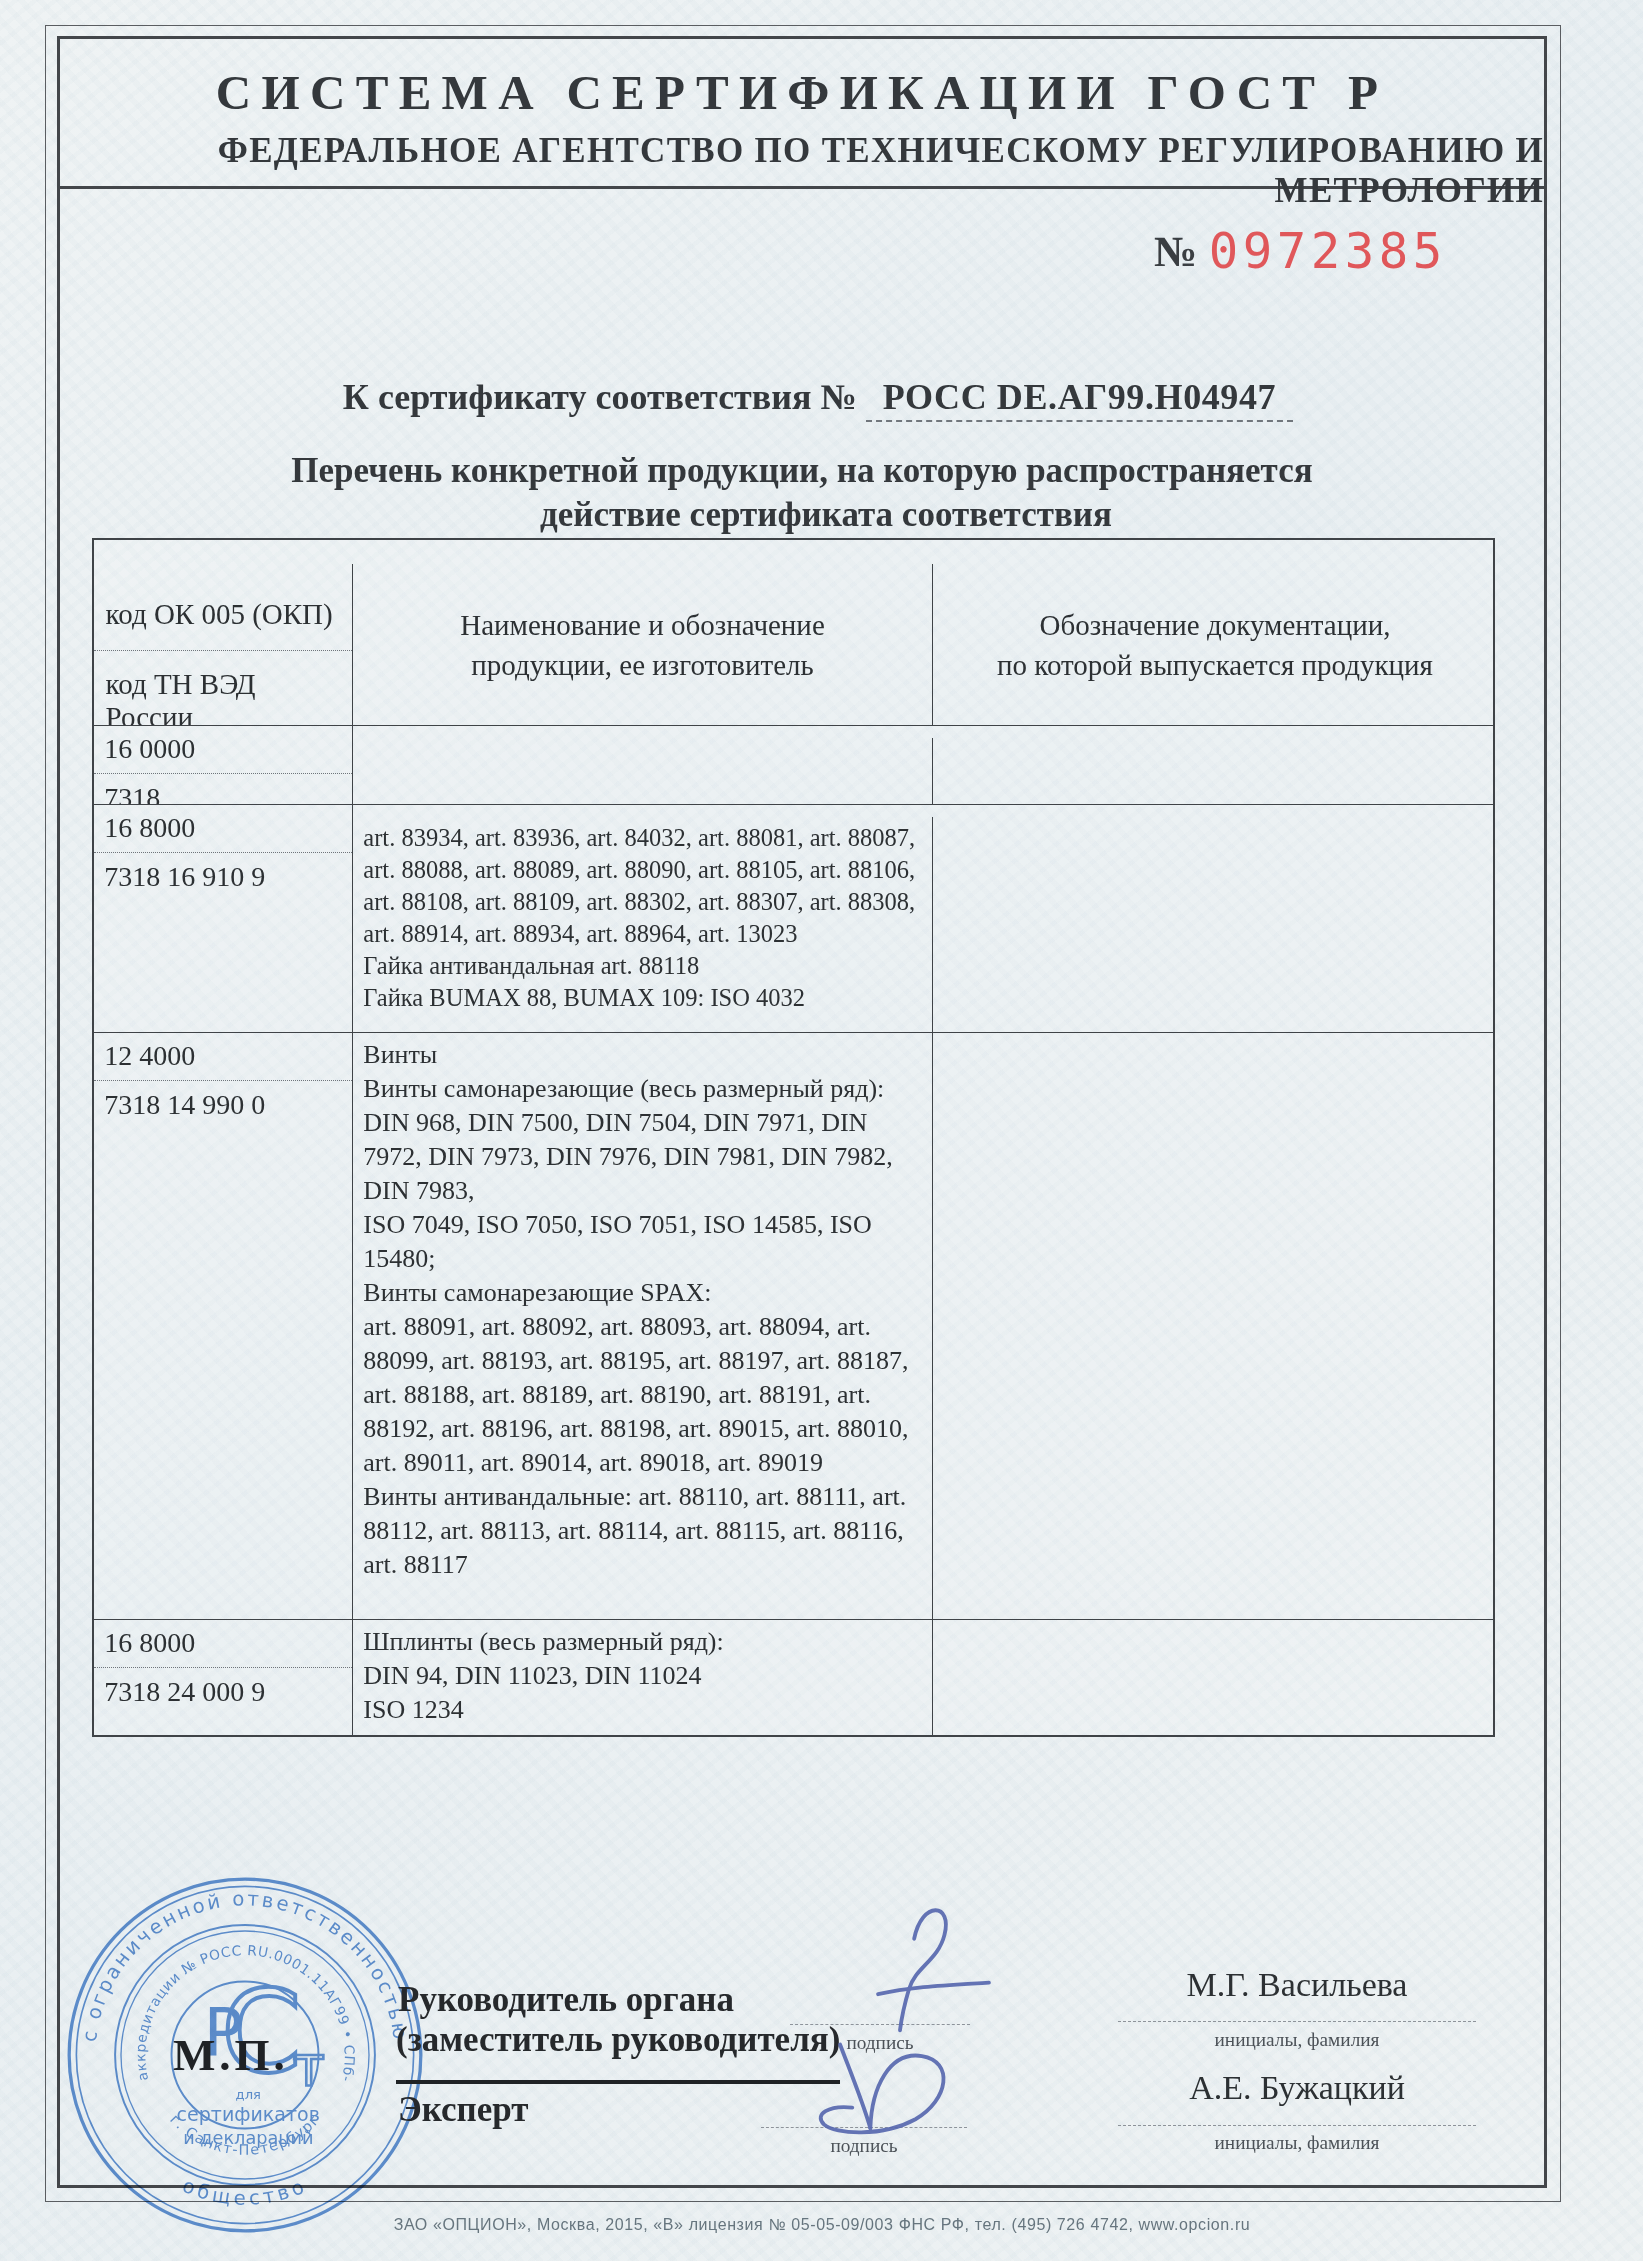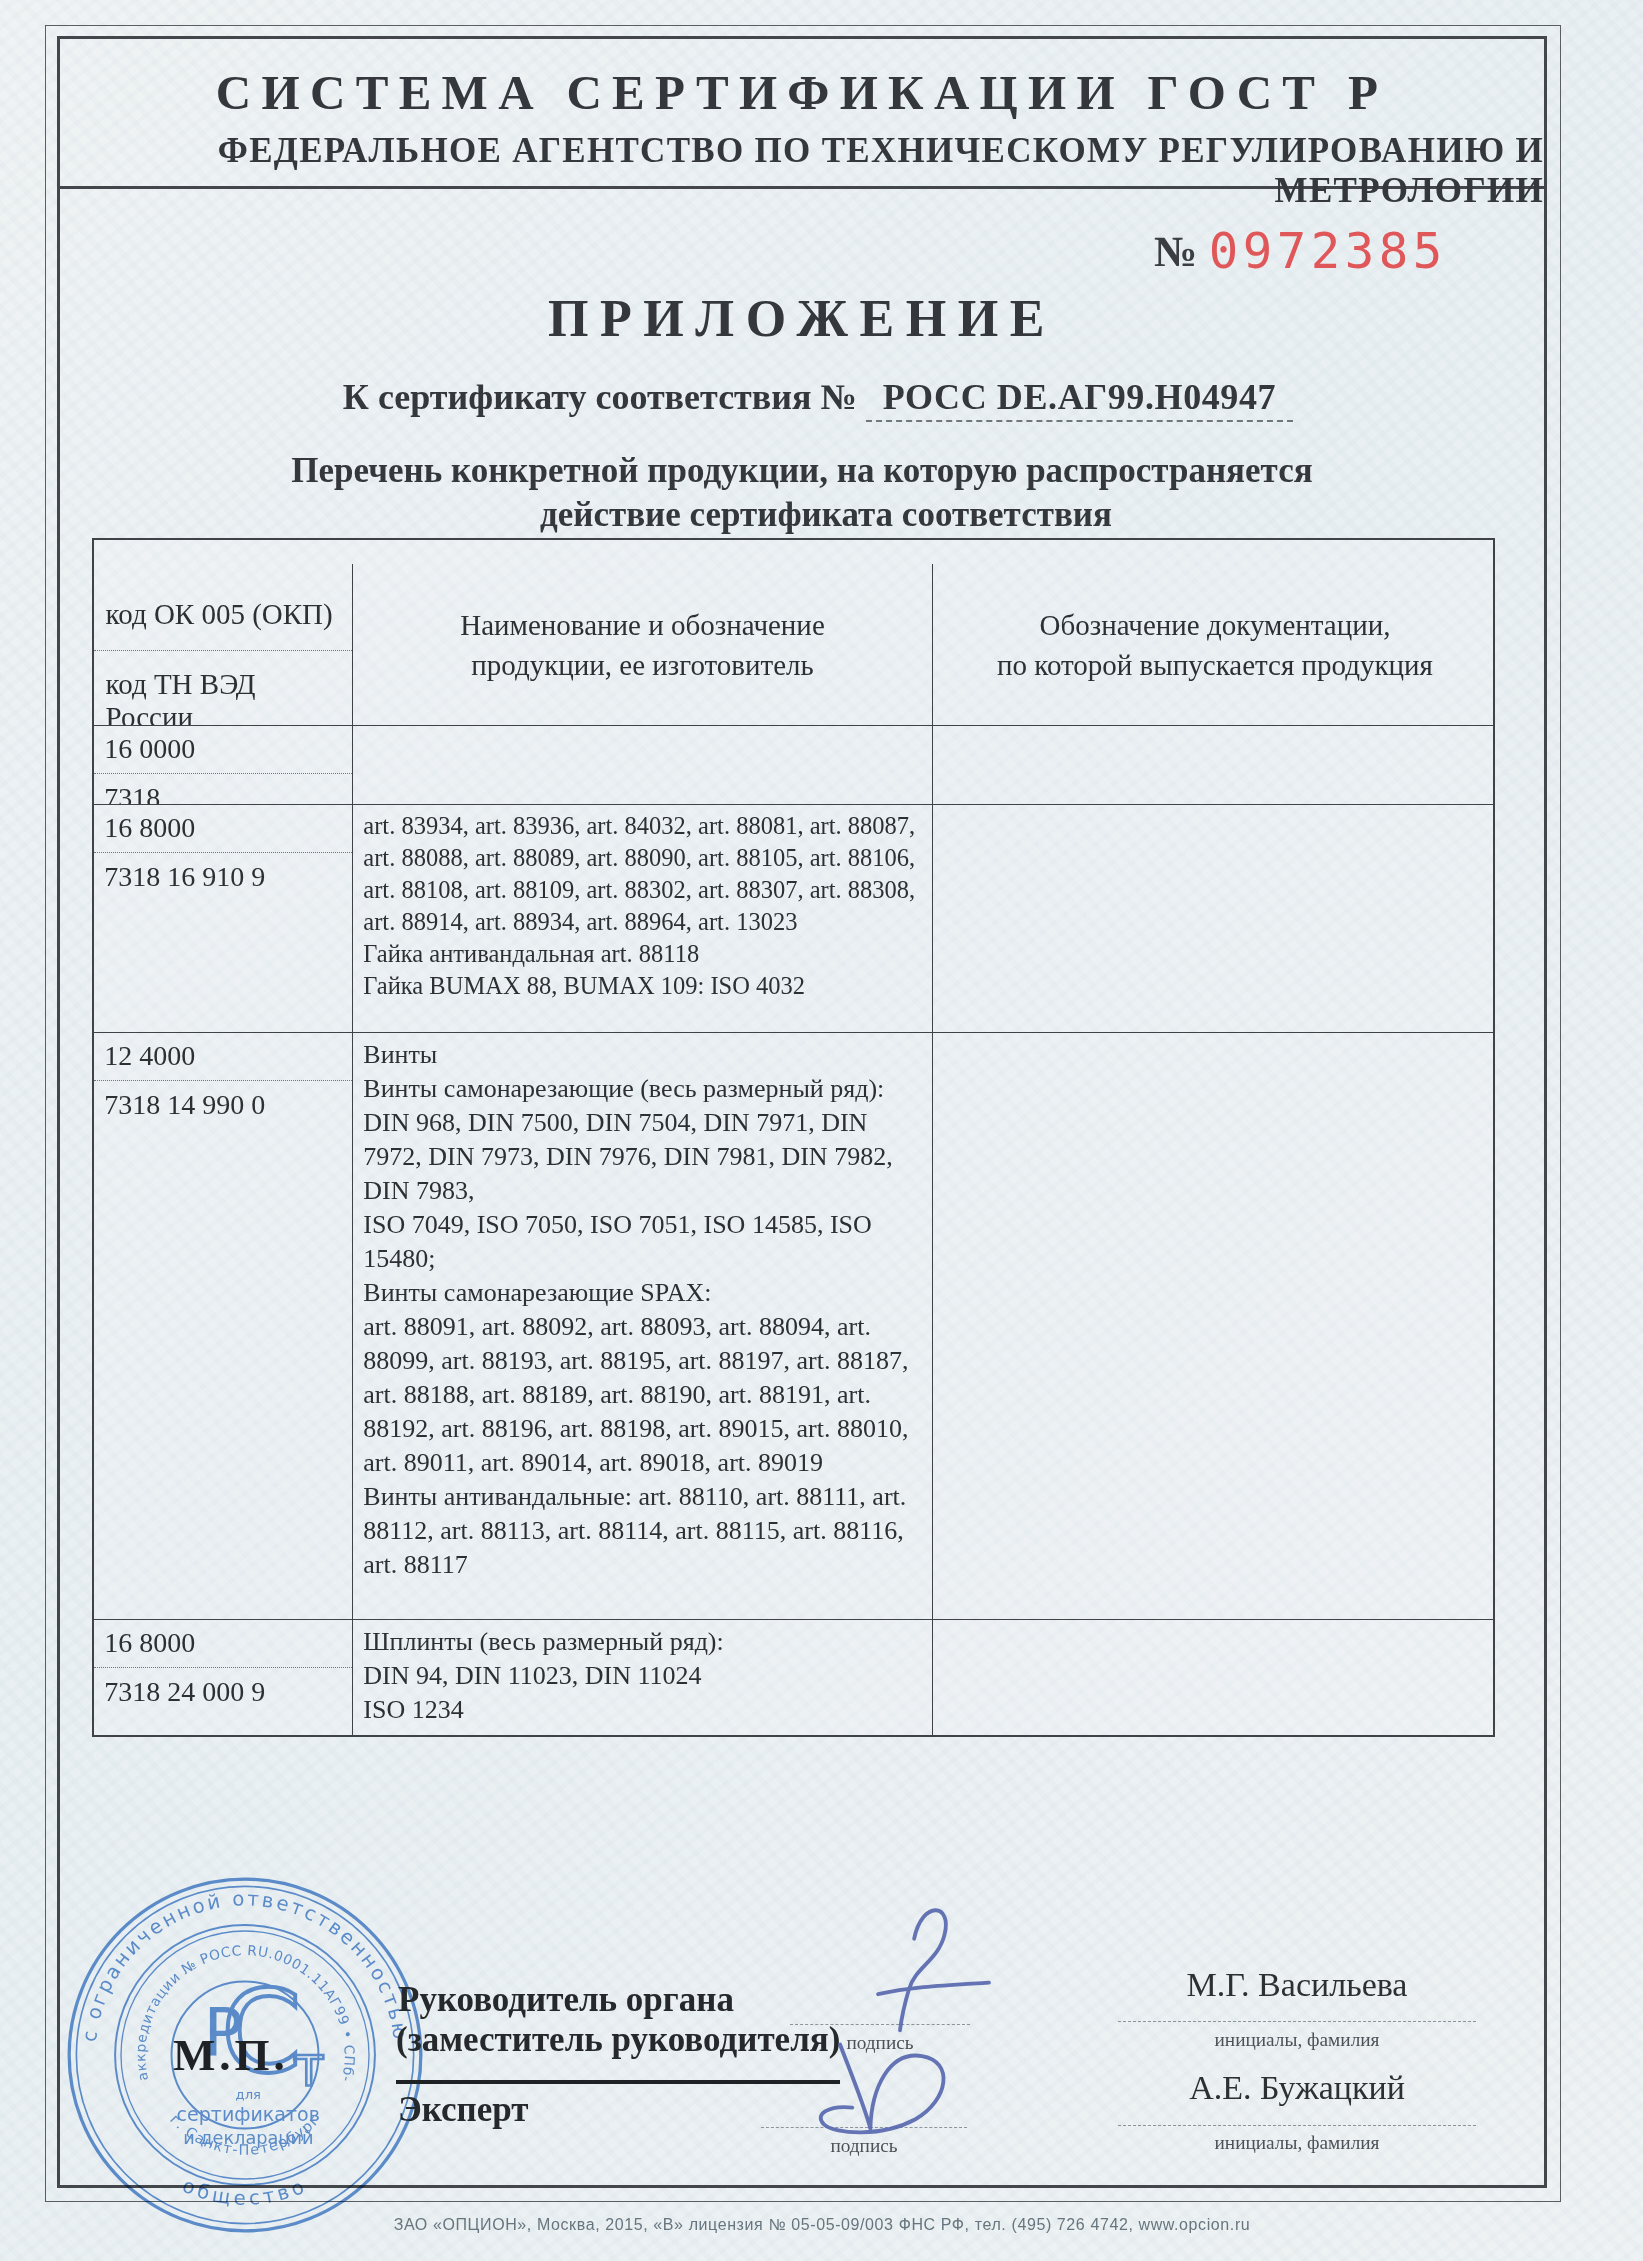--- a/index.html
+++ b/index.html
@@ -88,7 +88,6 @@
     <span class="digits" style="color:#e0575a;">0972385</span>
   </div>
 
-  <div class="abs title">ПРИЛОЖЕНИЕ</div>
 
   <div class="abs certline">
     <span>К сертификату соответствия №</span><span class="val">РОСС DE.АГ99.Н04947</span>

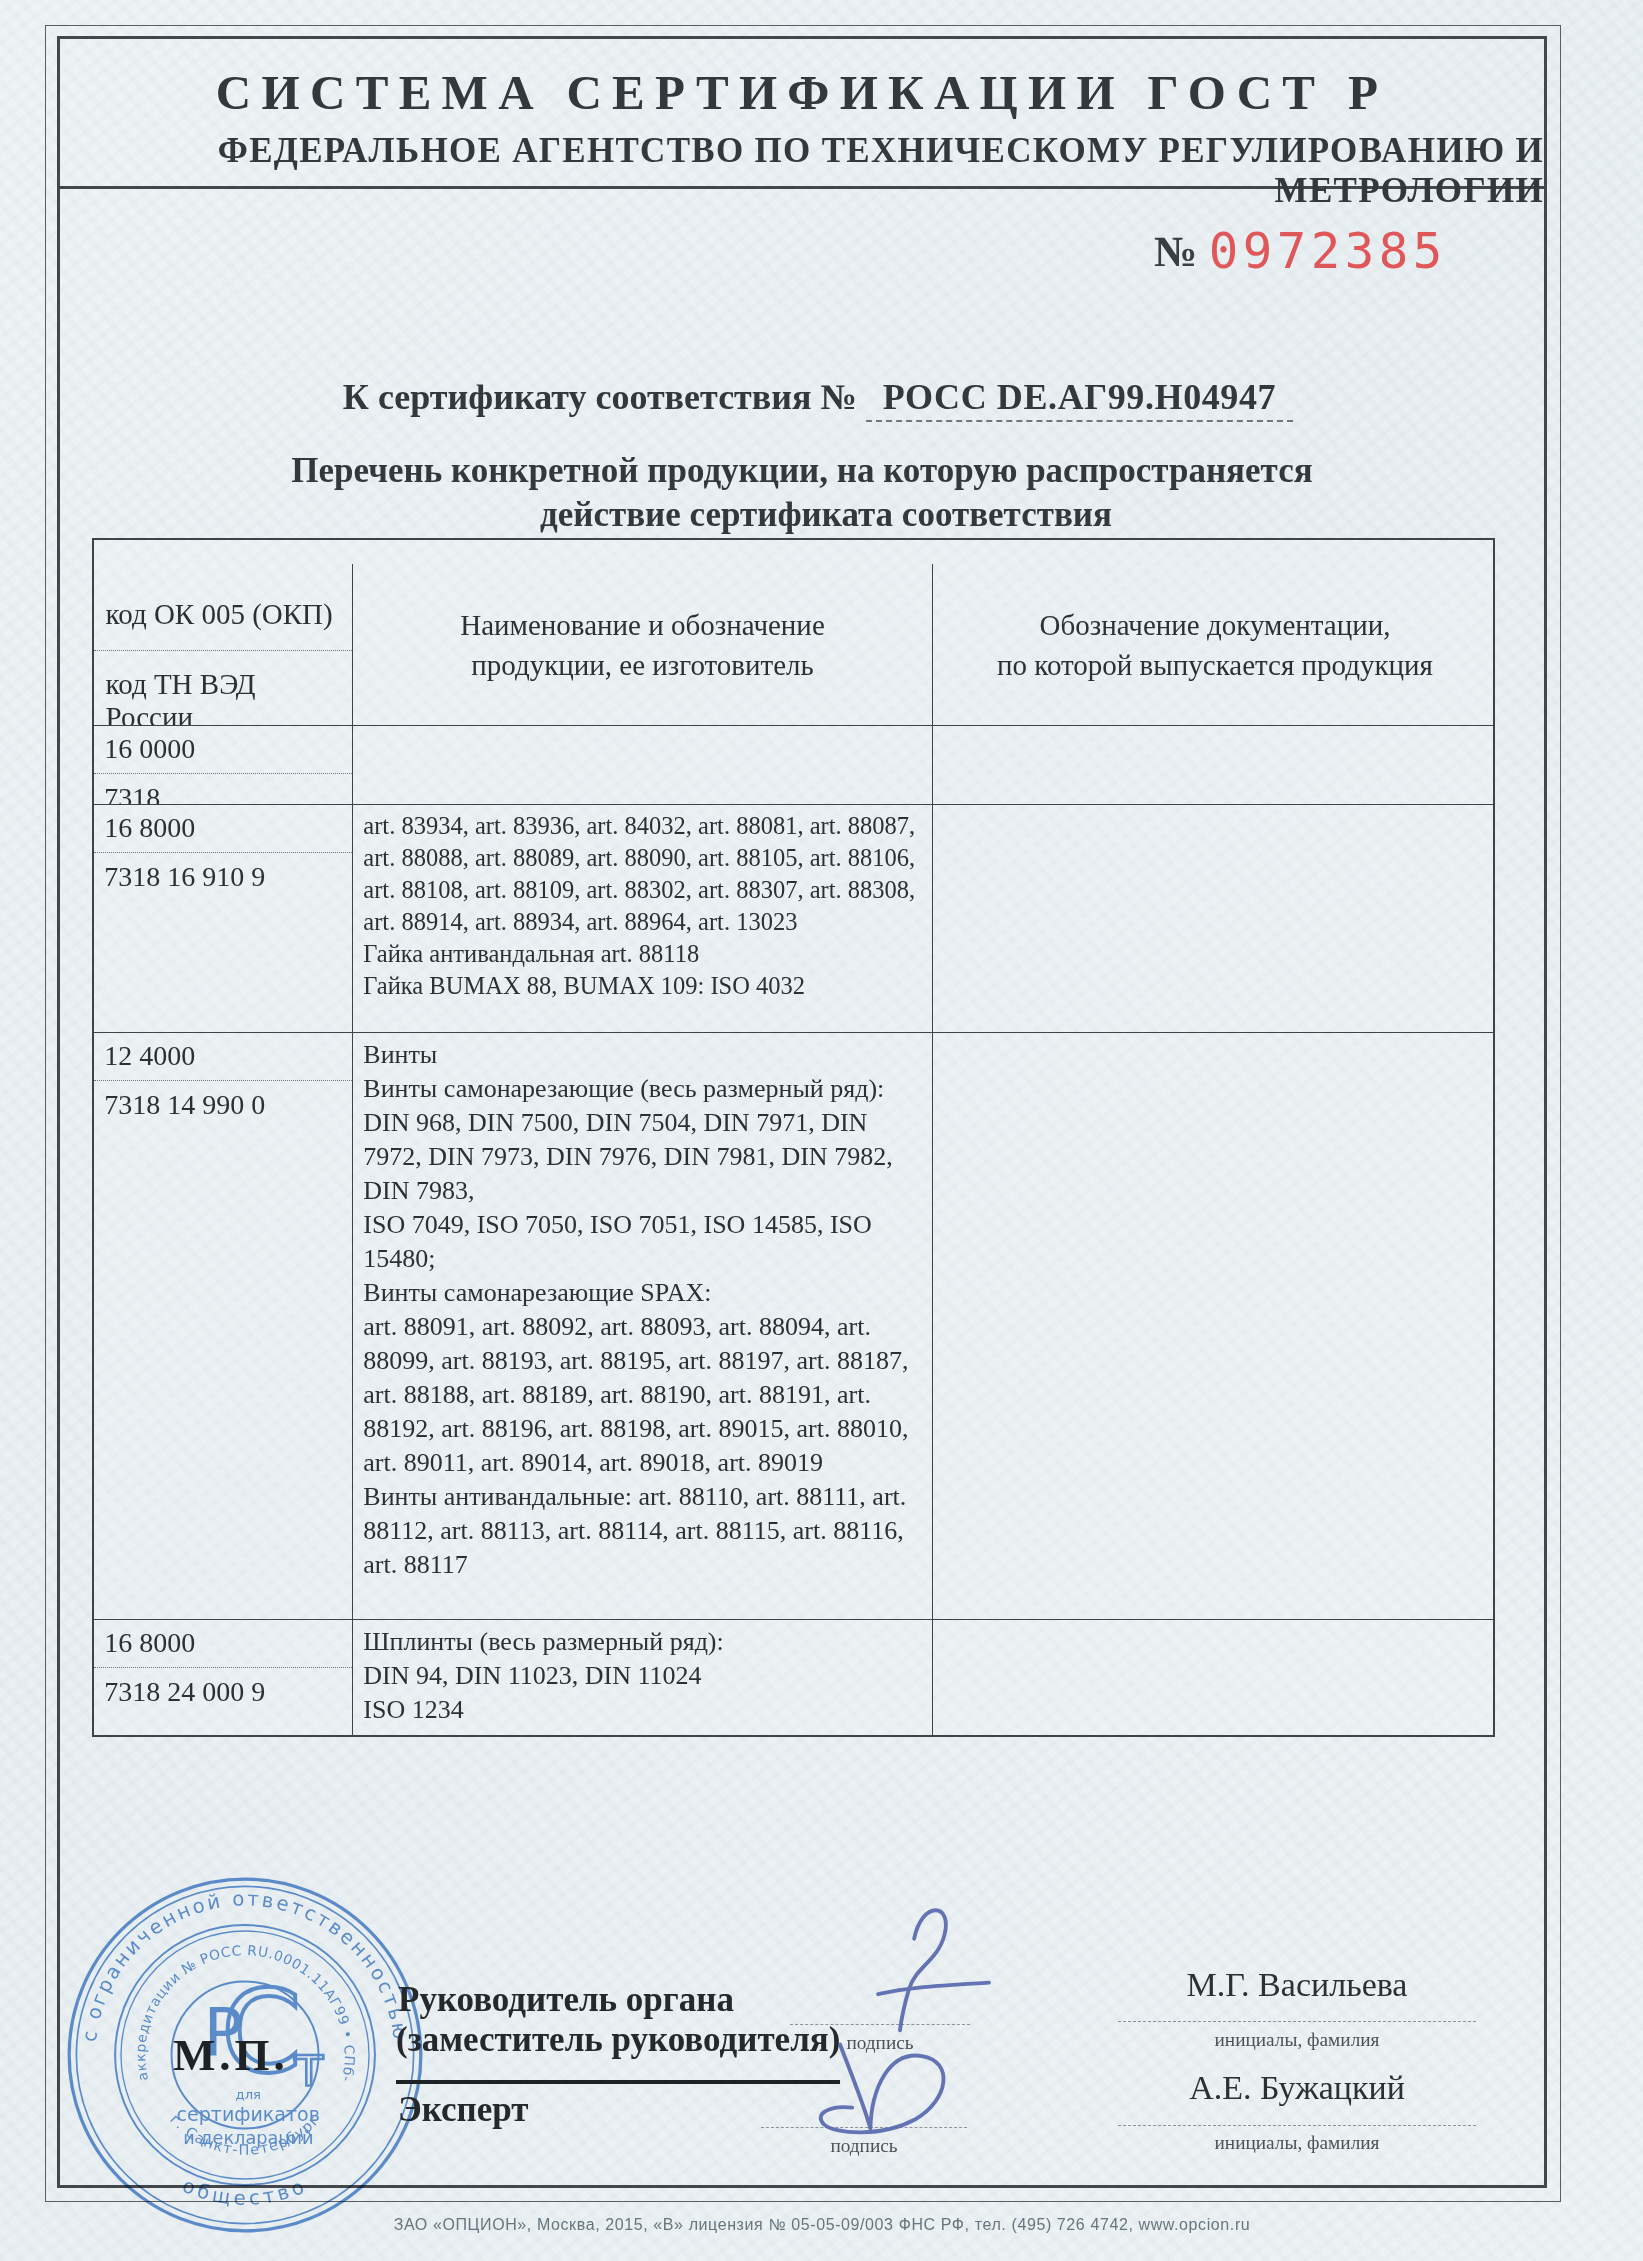--- a/index.html
+++ b/index.html
@@ -46,7 +46,7 @@
   .dotrule{border-top:1.9px dotted #6f757b;margin:6.4px -10.3px 6.4px -10.3px;height:0;}
   .code-head .dotrule{margin:19.3px -11.6px 17px -11.6px;}
   .namecell{padding:5.2px 9px 0 10.3px;}
-  .f38{font-size:24.5px;line-height:32px;}
+  .f38{font-size:24.5px;line-height:32px;margin-top:12px;}
   .f40{font-size:26px;line-height:34px;}
   
   .mp{left:173px;top:2029px;font-size:45px;font-weight:bold;letter-spacing:3.9px;color:#1f2225;}

